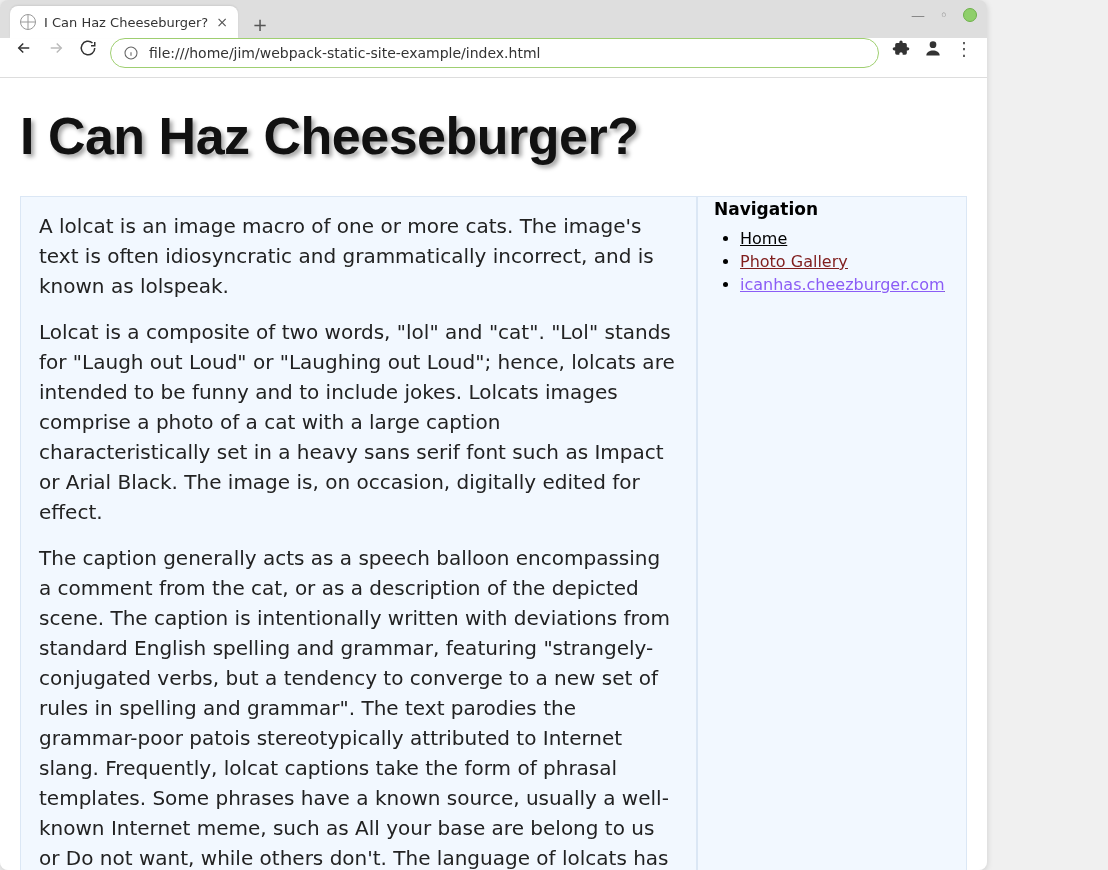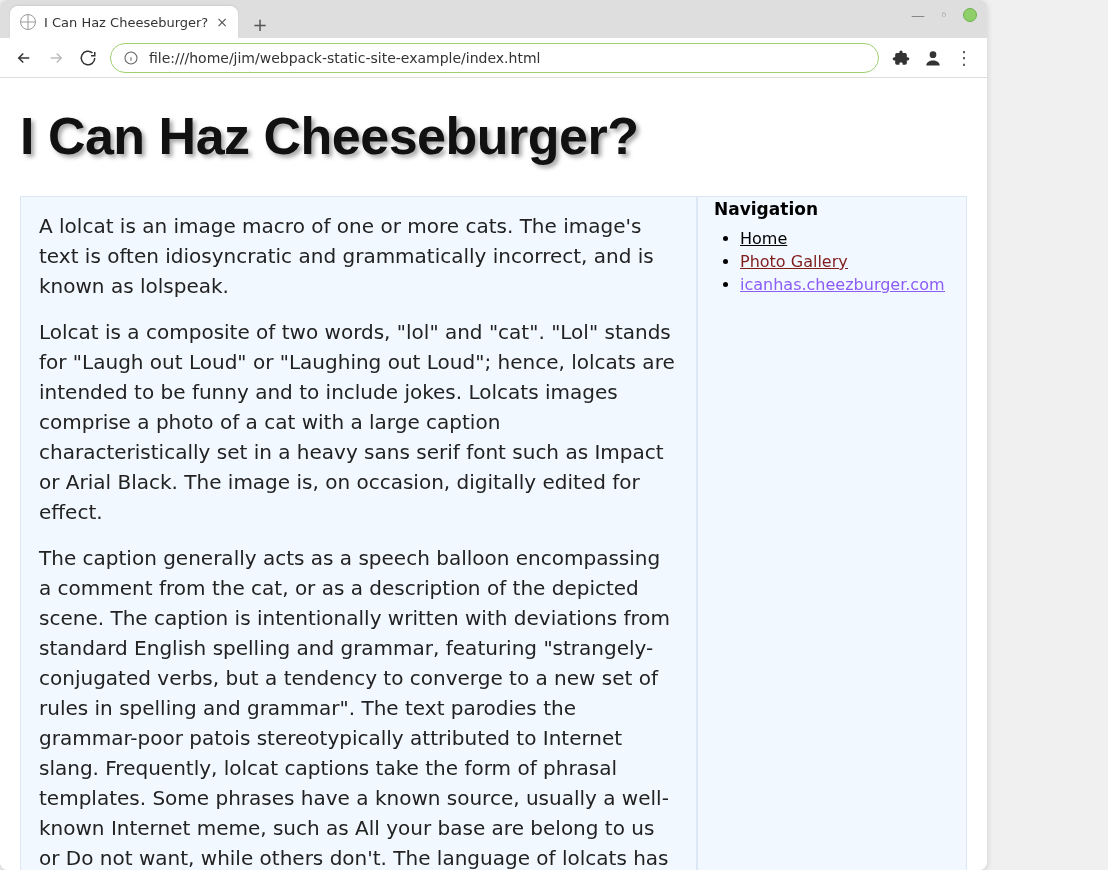--- a/index.html
+++ b/index.html
@@ -101,7 +101,6 @@
     height: 40px;
     background: #fff;
     display: flex;
-    align-items: center;
     padding: 0 14px;
     gap: 12px;
     border-bottom: 1px solid #ddd;

